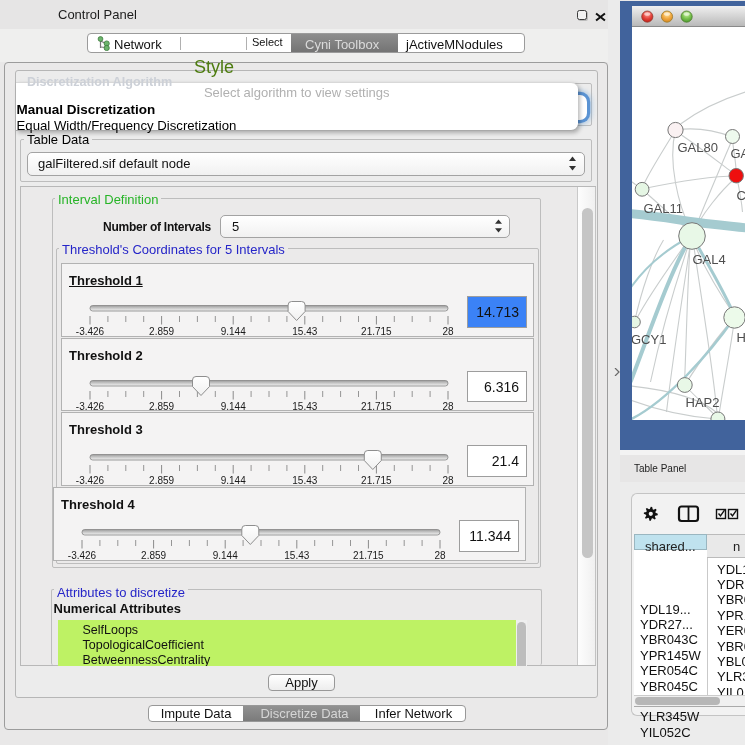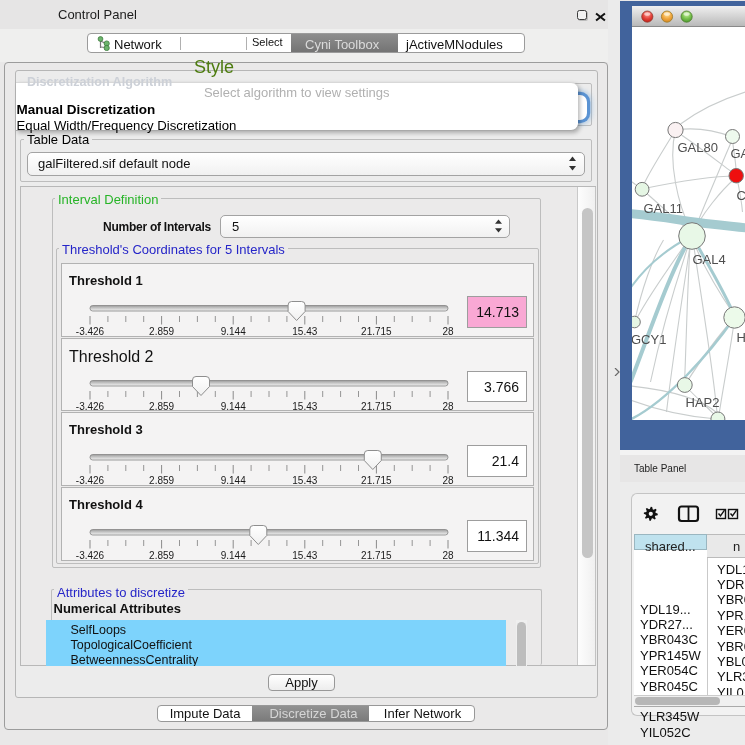--- a/index.html
+++ b/index.html
@@ -75,7 +75,7 @@
 <div class="grptitle" style="left:59px;top:241.5px;color:#2525c8;background:#ebeaea;">Threshold's Coordinates for 5 Intervals</div>
 
 <div class="abs" style="left:61px;top:263px;width:472.5px;height:73.5px;background:#f4f3f3;border:1px solid #b2b2b2;">
-<div style="position:absolute;left:7px;top:9px;font-size:13px;font-weight:bold;color:#111;">Threshold 1</div>
+<div style="position:absolute;left:7px;top:9px;font-size:13px;font-weight:bold;color:#111;text-decoration:underline;">Threshold 1</div>
 <svg style="position:absolute;left:0;top:0;" width="472" height="73" viewBox="0 0 472 73">
 <defs>
         <linearGradient id="tr1" x1="0" y1="0" x2="0" y2="1">

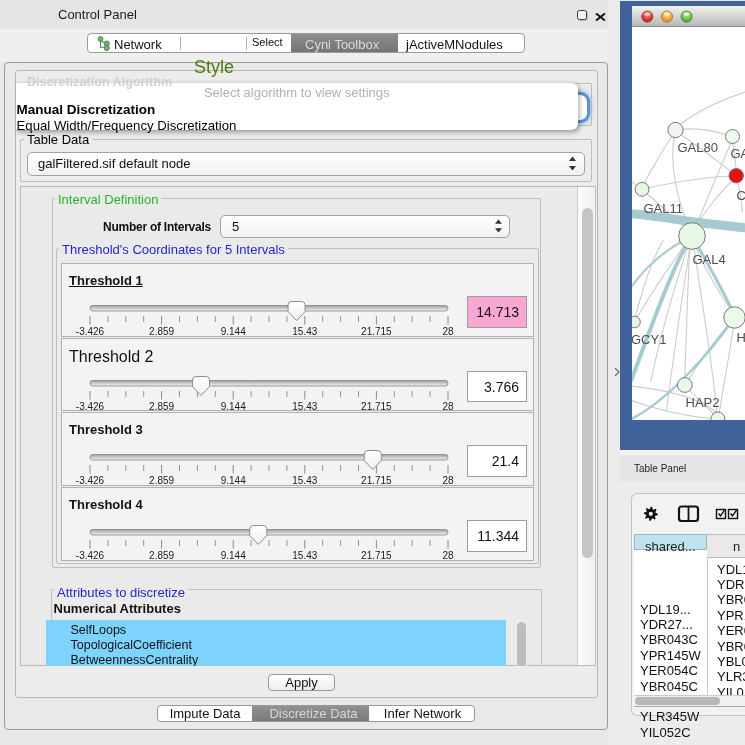--- a/index.html
+++ b/index.html
@@ -118,7 +118,7 @@
       <text x="386.0" y="71" text-anchor="middle" font-size="10" fill="#1a1a1a">28</text>
 <path d="M 226.1,41 Q 226.1,37.5 229.6,37.5 L 239.6,37.5 Q 243.1,37.5 243.1,41 L 243.1,47.5 L 234.6,56.5 L 226.1,47.5 Z" fill="url(#th1)" stroke="#8e8e8e" stroke-width="1"></path>
 </svg>
-<div style="position:absolute;left:405px;top:32px;width:60px;height:31.5px;background:#f9a8d4;border:1px solid #9d9d9d;font-size:14px;color:#111;text-align:right;line-height:30px;padding-right:7px;">14.713</div>
+<div style="position:absolute;left:405px;top:32px;width:60px;height:31.5px;background:#3b82f6;border:1px solid #9d9d9d;font-size:14px;color:#111;text-align:right;line-height:30px;padding-right:7px;">14.713</div>
 </div>
 <div class="abs" style="left:61px;top:337.7px;width:472.5px;height:73.5px;background:#f4f3f3;border:1px solid #b2b2b2;">
 <div style="position:absolute;left:7px;top:9px;font-size:16px;font-weight:normal;color:#111;">Threshold 2</div>

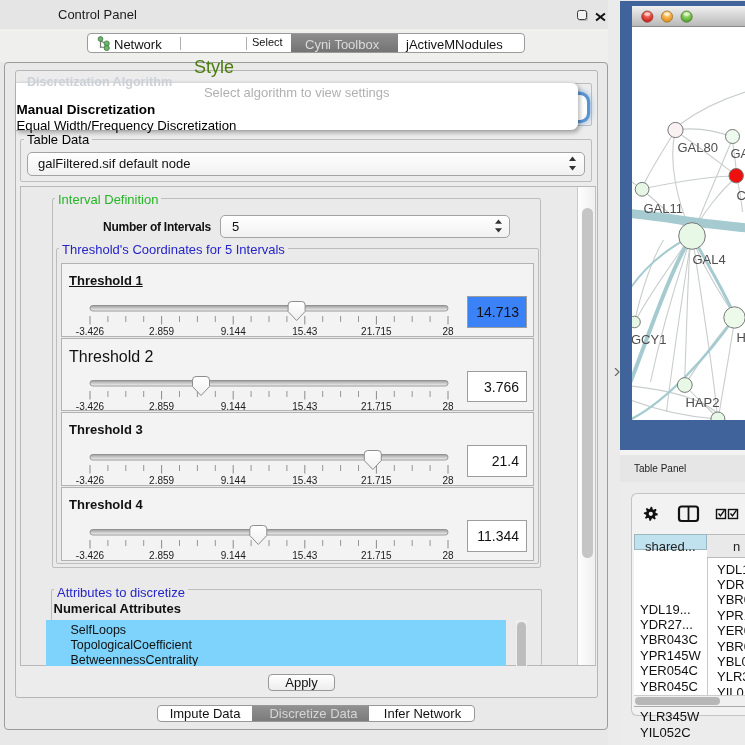--- a/index.html
+++ b/index.html
@@ -121,7 +121,7 @@
 <div style="position:absolute;left:405px;top:32px;width:60px;height:31.5px;background:#3b82f6;border:1px solid #9d9d9d;font-size:14px;color:#111;text-align:right;line-height:30px;padding-right:7px;">14.713</div>
 </div>
 <div class="abs" style="left:61px;top:337.7px;width:472.5px;height:73.5px;background:#f4f3f3;border:1px solid #b2b2b2;">
-<div style="position:absolute;left:7px;top:9px;font-size:16px;font-weight:normal;color:#111;">Threshold 2</div>
+<div style="position:absolute;left:7px;top:9px;font-size:13px;font-weight:bold;color:#111;">Threshold 2</div>
 <svg style="position:absolute;left:0;top:0;" width="472" height="73" viewBox="0 0 472 73">
 <defs>
         <linearGradient id="tr2" x1="0" y1="0" x2="0" y2="1">

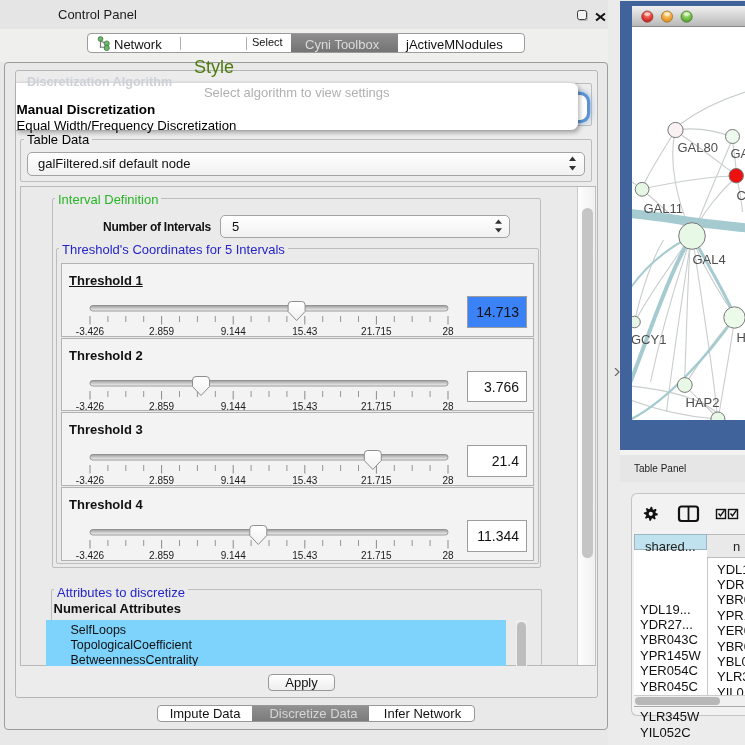--- a/index.html
+++ b/index.html
@@ -164,7 +164,7 @@
       <text x="386.0" y="71" text-anchor="middle" font-size="10" fill="#1a1a1a">28</text>
 <path d="M 130.5,41 Q 130.5,37.5 134.0,37.5 L 144.0,37.5 Q 147.5,37.5 147.5,41 L 147.5,47.5 L 139.0,56.5 L 130.5,47.5 Z" fill="url(#th2)" stroke="#8e8e8e" stroke-width="1"></path>
 </svg>
-<div style="position:absolute;left:405px;top:32px;width:60px;height:31.5px;background:#fff;border:1px solid #9d9d9d;font-size:14px;color:#111;text-align:right;line-height:30px;padding-right:7px;">3.766</div>
+<div style="position:absolute;left:405px;top:32px;width:60px;height:31.5px;background:#fff;border:1px solid #9d9d9d;font-size:14px;color:#111;text-align:right;line-height:30px;padding-right:7px;">6.316</div>
 </div>
 <div class="abs" style="left:61px;top:412.4px;width:472.5px;height:73.5px;background:#f4f3f3;border:1px solid #b2b2b2;">
 <div style="position:absolute;left:7px;top:9px;font-size:13px;font-weight:bold;color:#111;">Threshold 3</div>

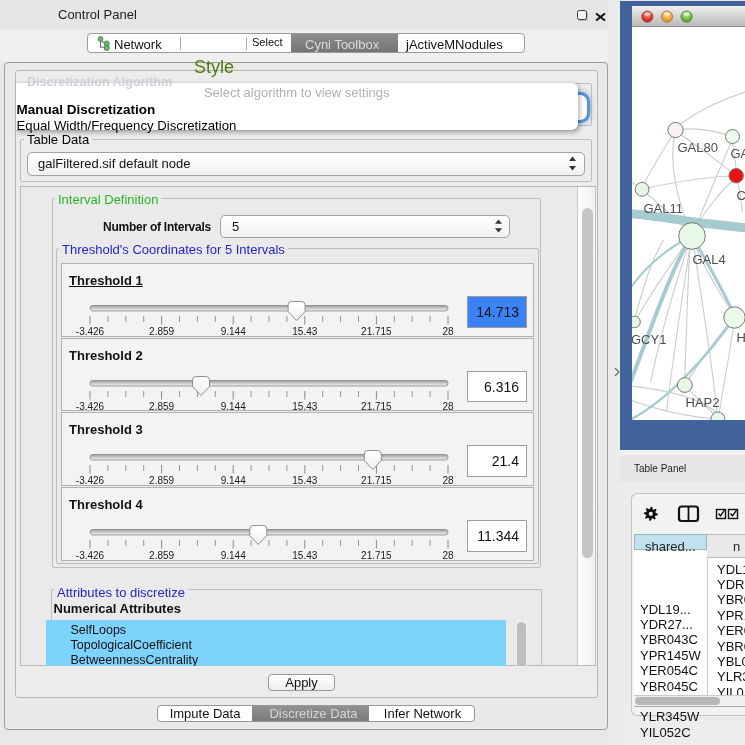--- a/index.html
+++ b/index.html
@@ -212,7 +212,7 @@
 </svg>
 <div style="position:absolute;left:405px;top:32px;width:60px;height:31.5px;background:#fff;border:1px solid #9d9d9d;font-size:14px;color:#111;text-align:right;line-height:30px;padding-right:7px;">21.4</div>
 </div>
-<div class="abs" style="left:61px;top:487.1px;width:472.5px;height:73.5px;background:#f4f3f3;border:1px solid #b2b2b2;">
+<div class="abs" style="left:53px;top:487.1px;width:472.5px;height:73.5px;background:#f4f3f3;border:1px solid #b2b2b2;">
 <div style="position:absolute;left:7px;top:9px;font-size:13px;font-weight:bold;color:#111;">Threshold 4</div>
 <svg style="position:absolute;left:0;top:0;" width="472" height="73" viewBox="0 0 472 73">
 <defs>

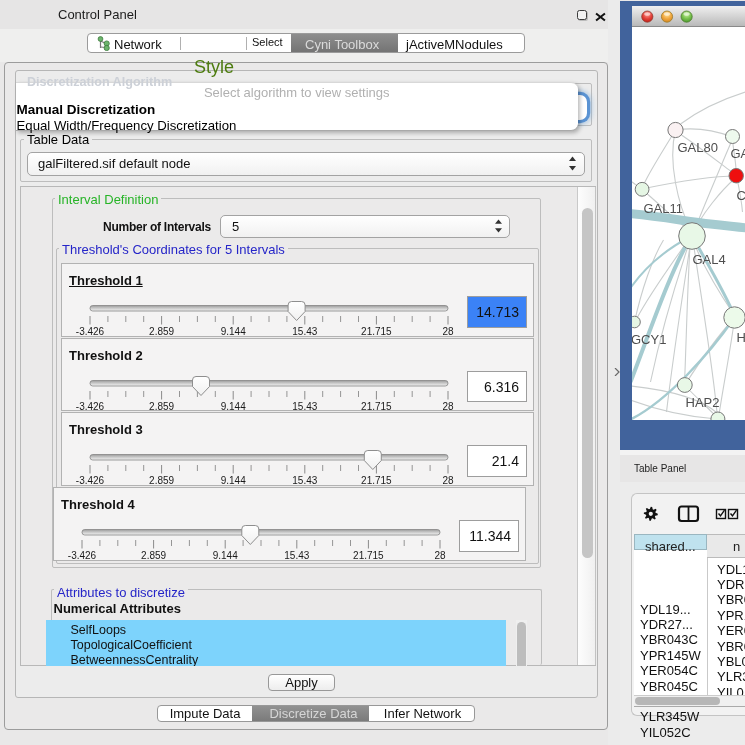--- a/index.html
+++ b/index.html
@@ -262,7 +262,7 @@
 <div class="grpborder" style="left:50.8px;top:589px;width:491px;height:76px;border-bottom:none;"></div>
 <div class="grptitle" style="left:54px;top:584.5px;color:#2525c8;background:#ebeaea;">Attributes to discretize</div>
 <div class="abs" style="left:53.5px;top:601px;font-size:13px;font-weight:bold;color:#111;">Numerical Attributes</div>
-<div class="abs" style="left:46px;top:619.5px;width:460px;height:46.5px;background:#7dd3fc;overflow:hidden;">
+<div class="abs" style="left:58px;top:619.5px;width:460px;height:46.5px;background:#bef264;overflow:hidden;">
   <div style="padding-left:24.5px;padding-top:3px;font-size:12.5px;color:#111;line-height:15px;">SelfLoops<br>TopologicalCoefficient<br>BetweennessCentrality</div>
 </div>
 <div class="abs" style="left:515.5px;top:619.5px;width:11.5px;height:46.5px;background:#efefef;"></div>

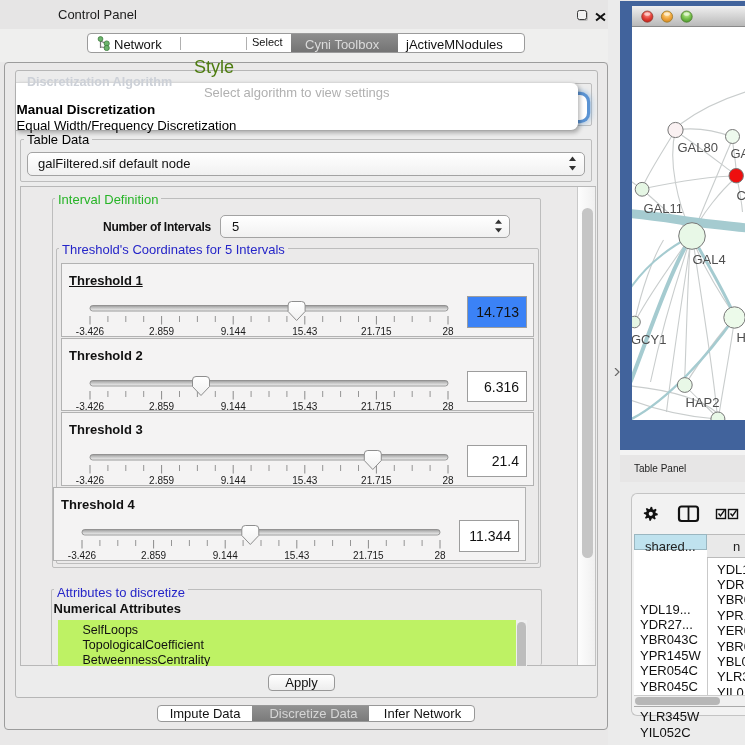--- a/index.html
+++ b/index.html
@@ -270,7 +270,7 @@
 
 <div class="abs" style="left:268px;top:673.5px;width:67px;height:17px;background:linear-gradient(#ffffff,#ededed);border:1px solid #989898;border-radius:4px;font-size:13px;color:#111;text-align:center;line-height:15px;">Apply</div>
 
-<div class="abs" style="left:147.9px;top:704.7px;width:318.2px;height:17px;border:1px solid #989898;border-radius:4px;background:#fff;overflow:hidden;margin-left:9px;">
+<div class="abs" style="left:147.9px;top:704.7px;width:318.2px;height:17px;border:1px solid #989898;border-radius:4px;background:#fff;overflow:hidden;">
   <div style="position:absolute;left:0;top:0;width:94.3px;height:17px;text-align:center;font-size:13px;line-height:15px;color:#111;">Impute Data</div>
   <div style="position:absolute;left:94.3px;top:0;width:116.7px;height:17px;text-align:center;font-size:13px;line-height:15px;color:#d6d6d6;background:linear-gradient(#919191,#787878);padding-left:6px;">Discretize Data</div>
   <div style="position:absolute;left:211px;top:0;width:107.2px;height:17px;text-align:center;font-size:13px;line-height:15px;color:#111;">Infer Network</div>

